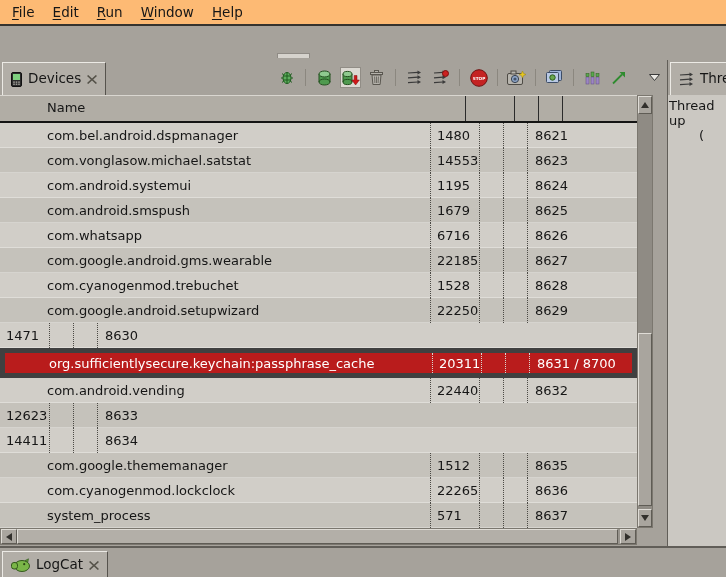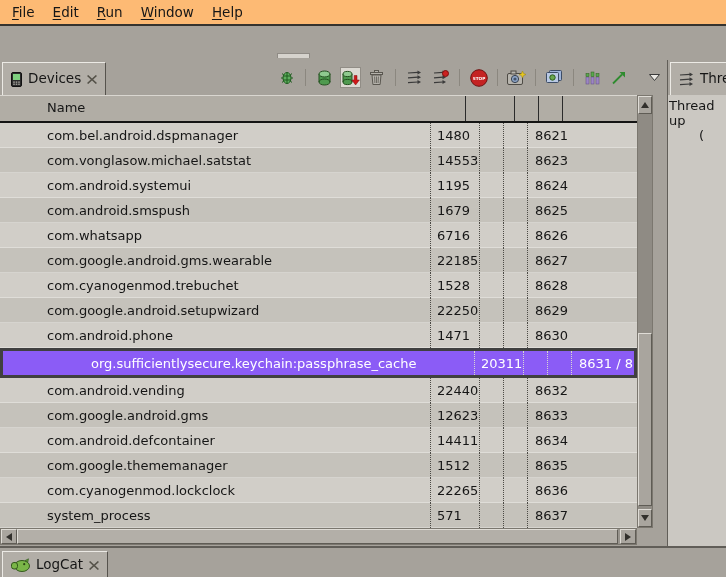--- a/index.html
+++ b/index.html
@@ -348,7 +348,6 @@
           <div class="cell c-port">8629</div>
         </div>
         <div class="trow">
-          <div class="cell c-name">com.android.phone</div>
           <div class="cell c-pid">1471</div>
           <div class="cell c-a"></div>
           <div class="cell c-b"></div>

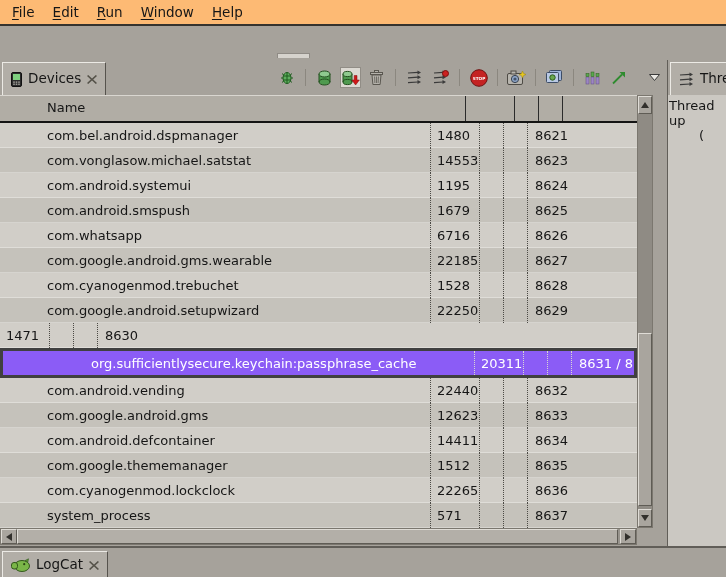--- a/index.html
+++ b/index.html
@@ -60,8 +60,8 @@
   .c-pid  { width:49px; padding-left:6px; }
   .c-a { width:24px; } .c-b { width:24px; }
   .c-port { flex:1; padding-left:7px; }
-  .trow.selected { height:30px; background:#8b5cf6; color:#ffffff;
-                   border:3px solid #404040; box-shadow:none;padding-left:44px; }
+  .trow.selected { height:30px; background:#b91c1c; color:#ffffff;
+                   border:5px solid #404040; box-shadow:none; }
   .trow.selected .c-name { width:427px; padding-left:44px; }
   .trow.selected .cell + .cell { border-left:1px dotted #d9d7d2; }
   

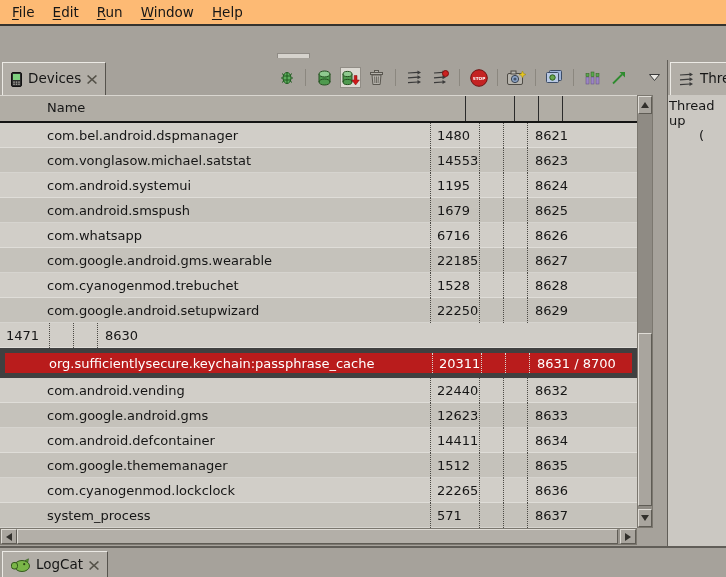--- a/index.html
+++ b/index.html
@@ -368,7 +368,6 @@
           <div class="cell c-port">8632</div>
         </div>
         <div class="trow">
-          <div class="cell c-name">com.google.android.gms</div>
           <div class="cell c-pid">12623</div>
           <div class="cell c-a"></div>
           <div class="cell c-b"></div>

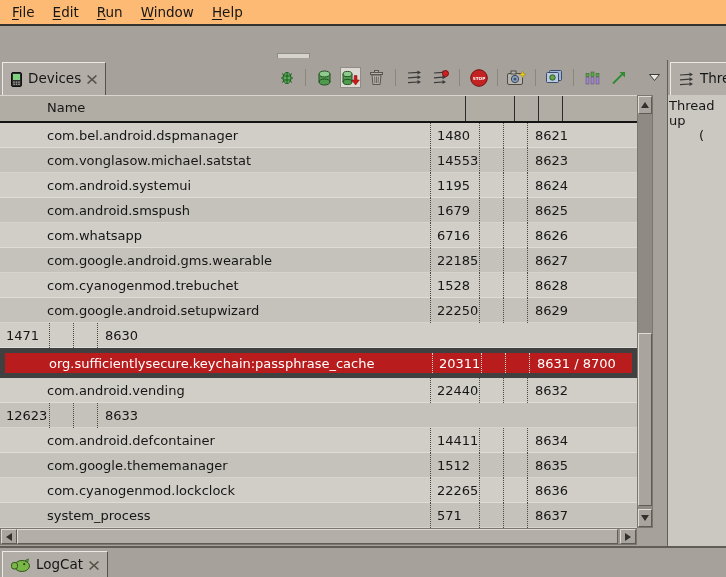--- a/index.html
+++ b/index.html
@@ -374,7 +374,6 @@
           <div class="cell c-port">8633</div>
         </div>
         <div class="trow">
-          <div class="cell c-name">com.android.defcontainer</div>
           <div class="cell c-pid">14411</div>
           <div class="cell c-a"></div>
           <div class="cell c-b"></div>

